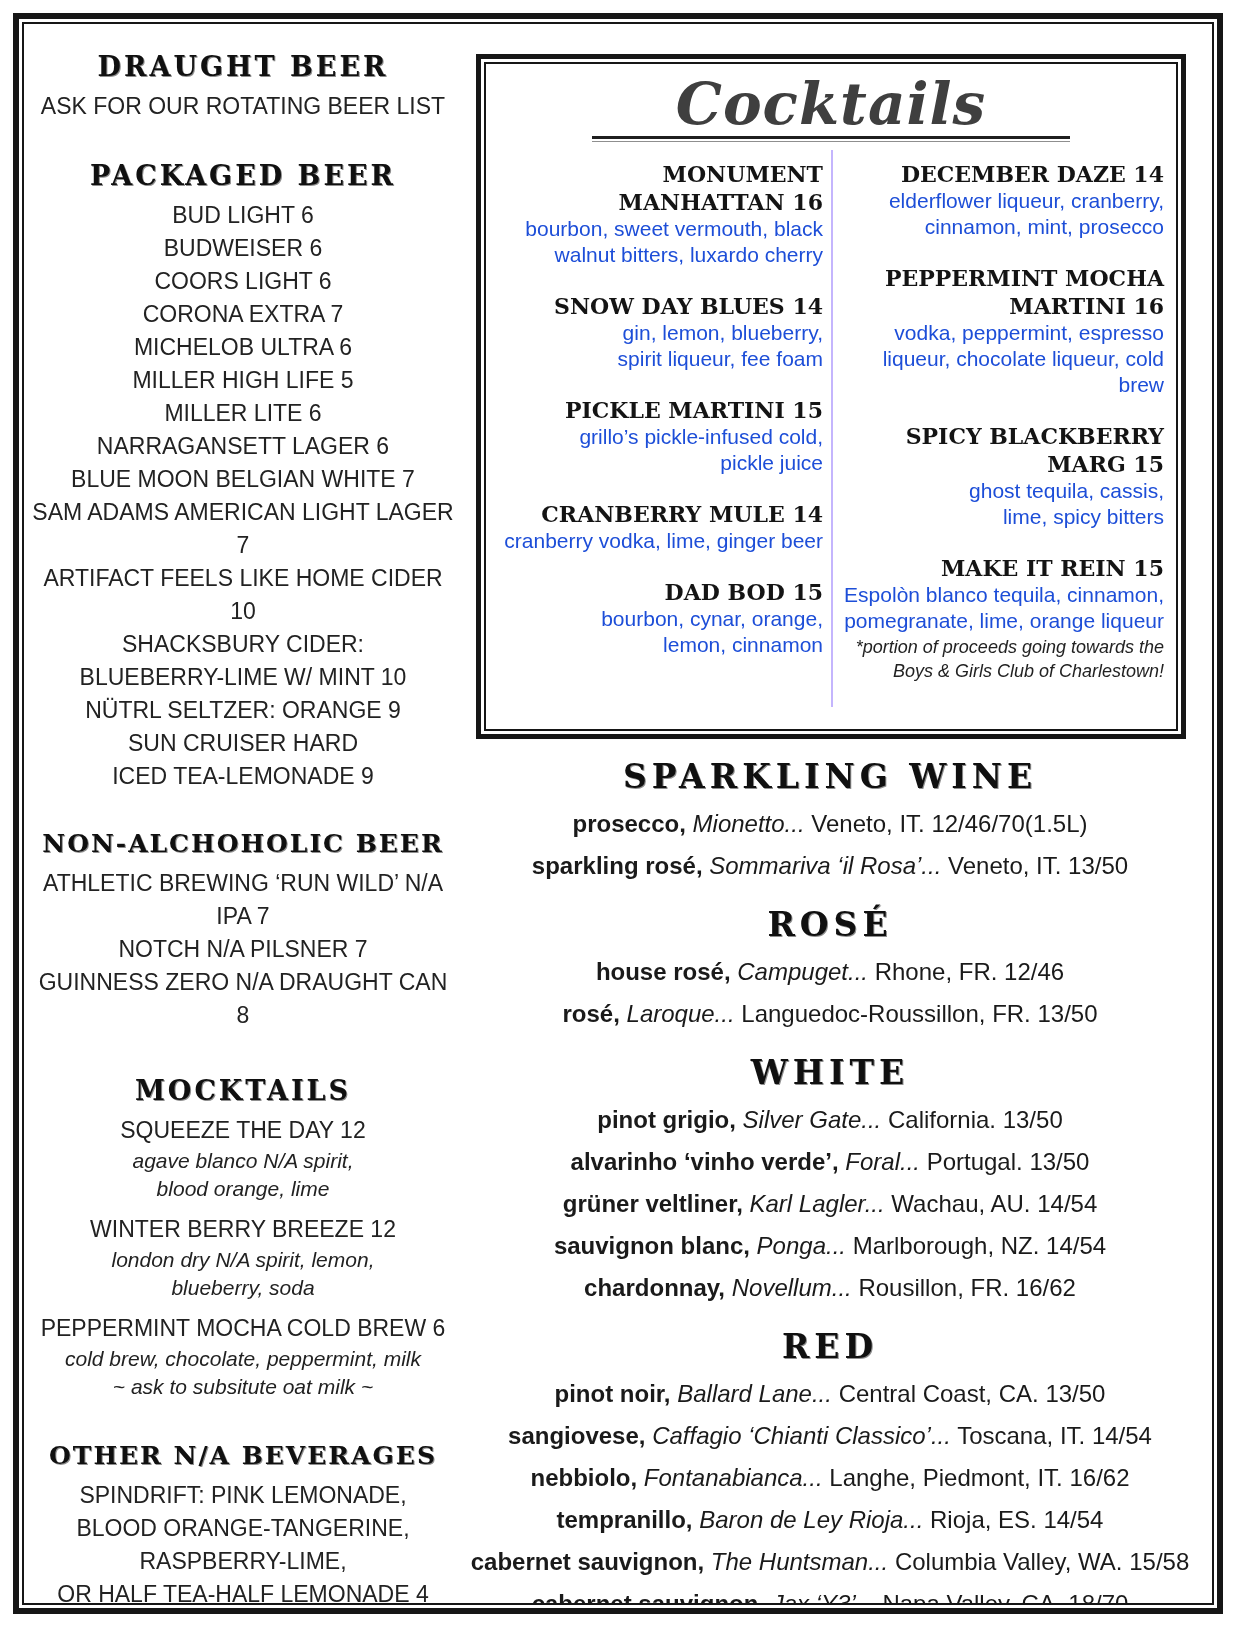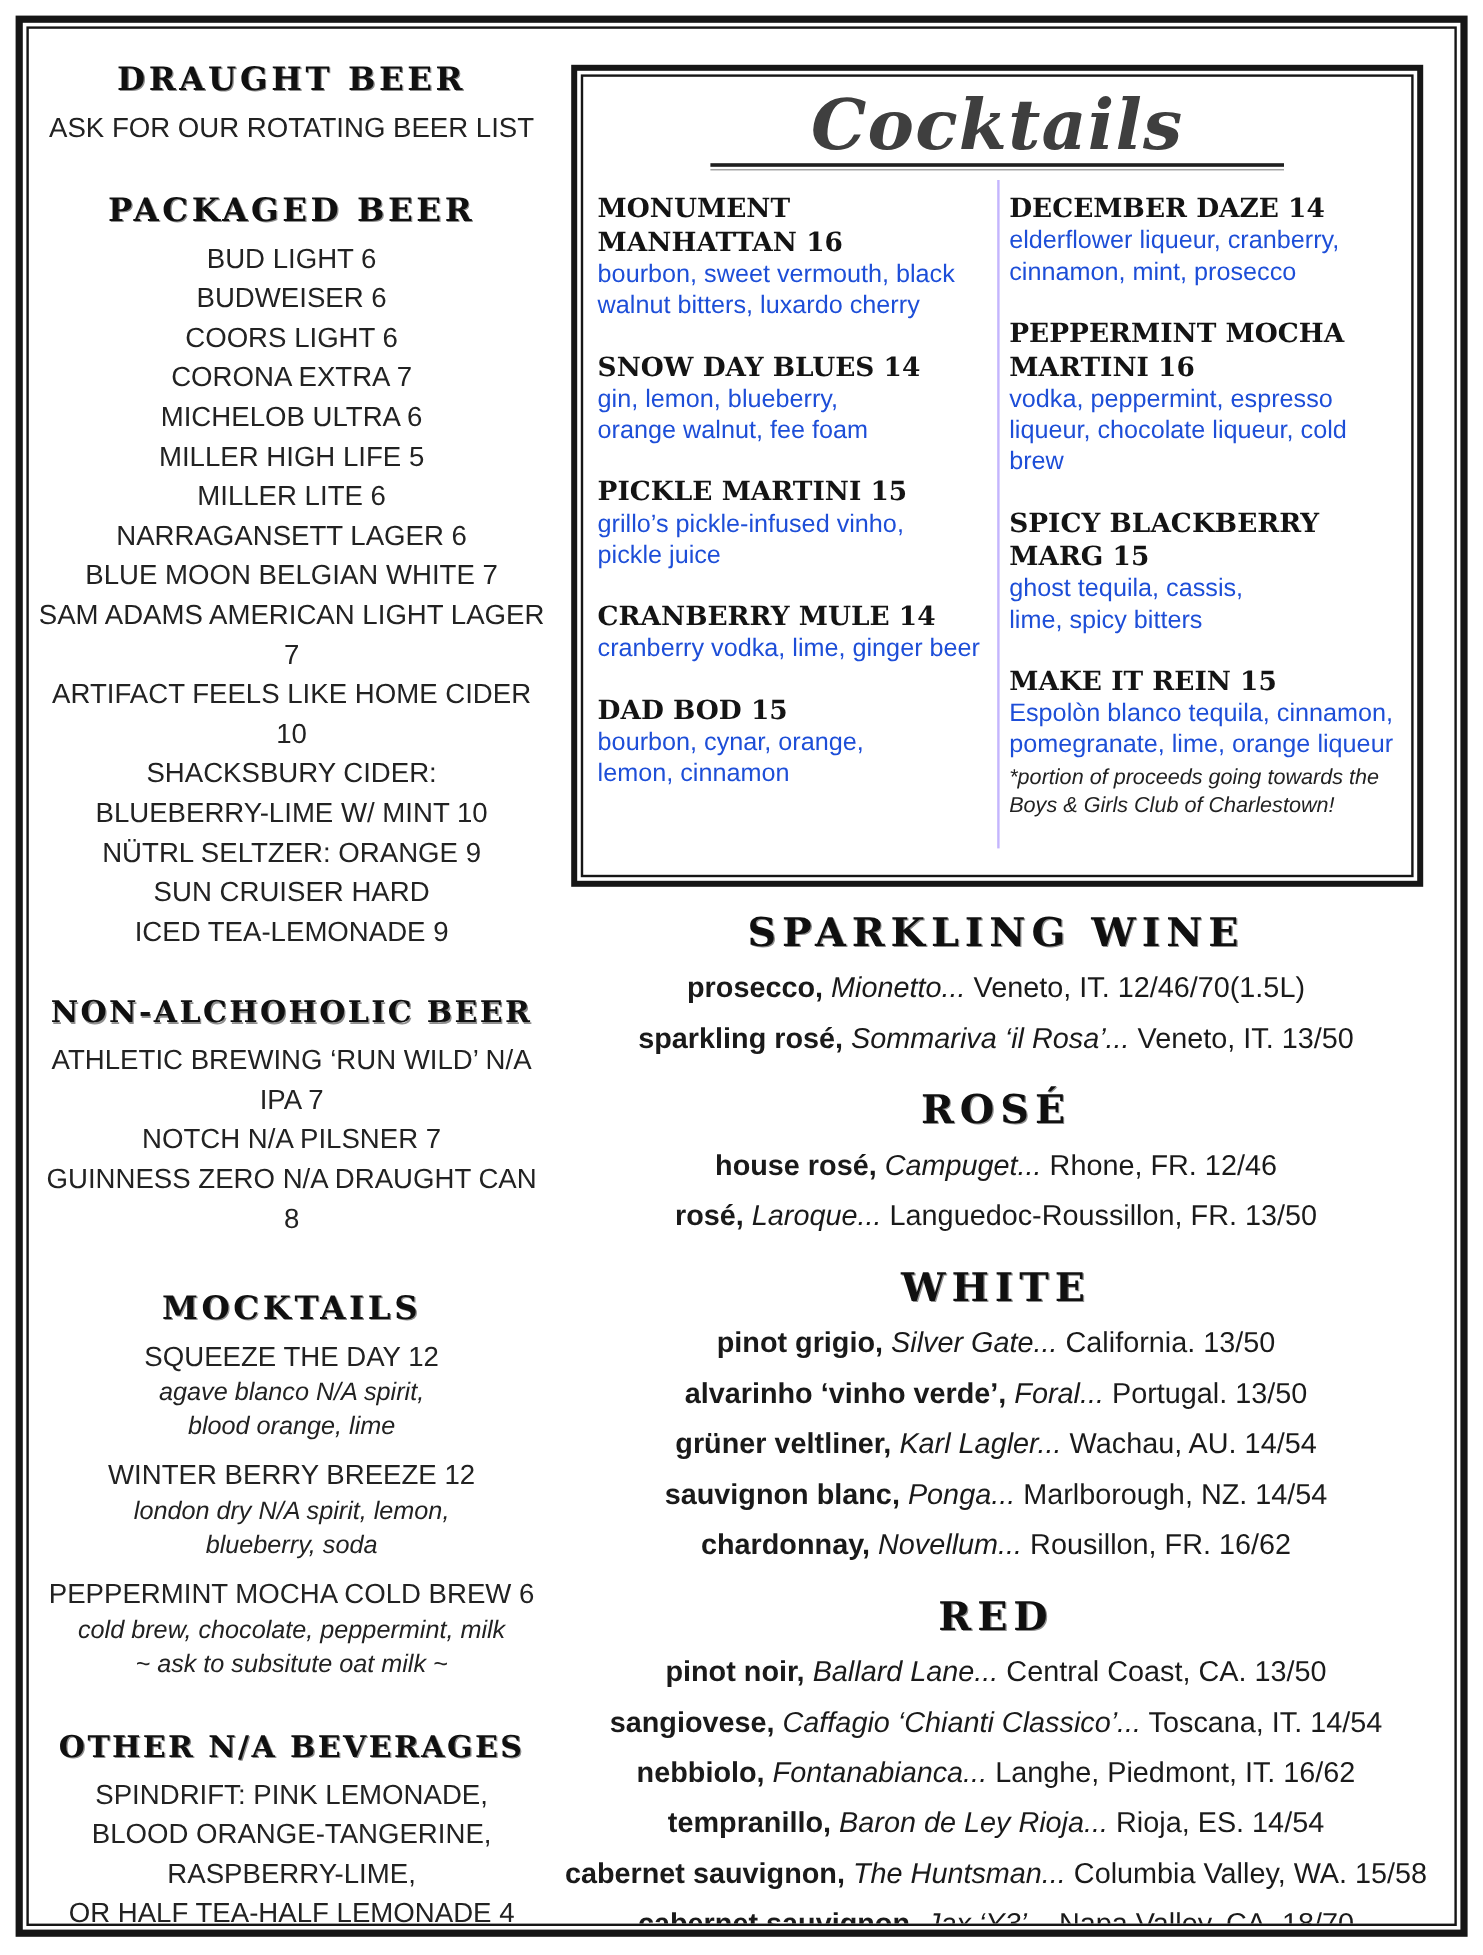--- a/index.html
+++ b/index.html
@@ -35,7 +35,7 @@
     font-size:58px;line-height:64px;color:#3f3f3f;letter-spacing:1px;}
   .title-rule{width:478px;margin:0 auto 8px;height:2px;
     border-top:3px solid #1f1f1f;border-bottom:1px solid #8f8f8f;}
-  .ccolumns{display:grid;grid-template-columns:1fr 1fr;text-align:left;}
+  .ccolumns{display:grid;grid-template-columns:1fr 1fr;text-align:right;}
   .ccol{padding:10px 8px 0;}
   .ccol-right{border-left:2px solid #c4b5fd;}
   .cocktail{margin-bottom:24px;}

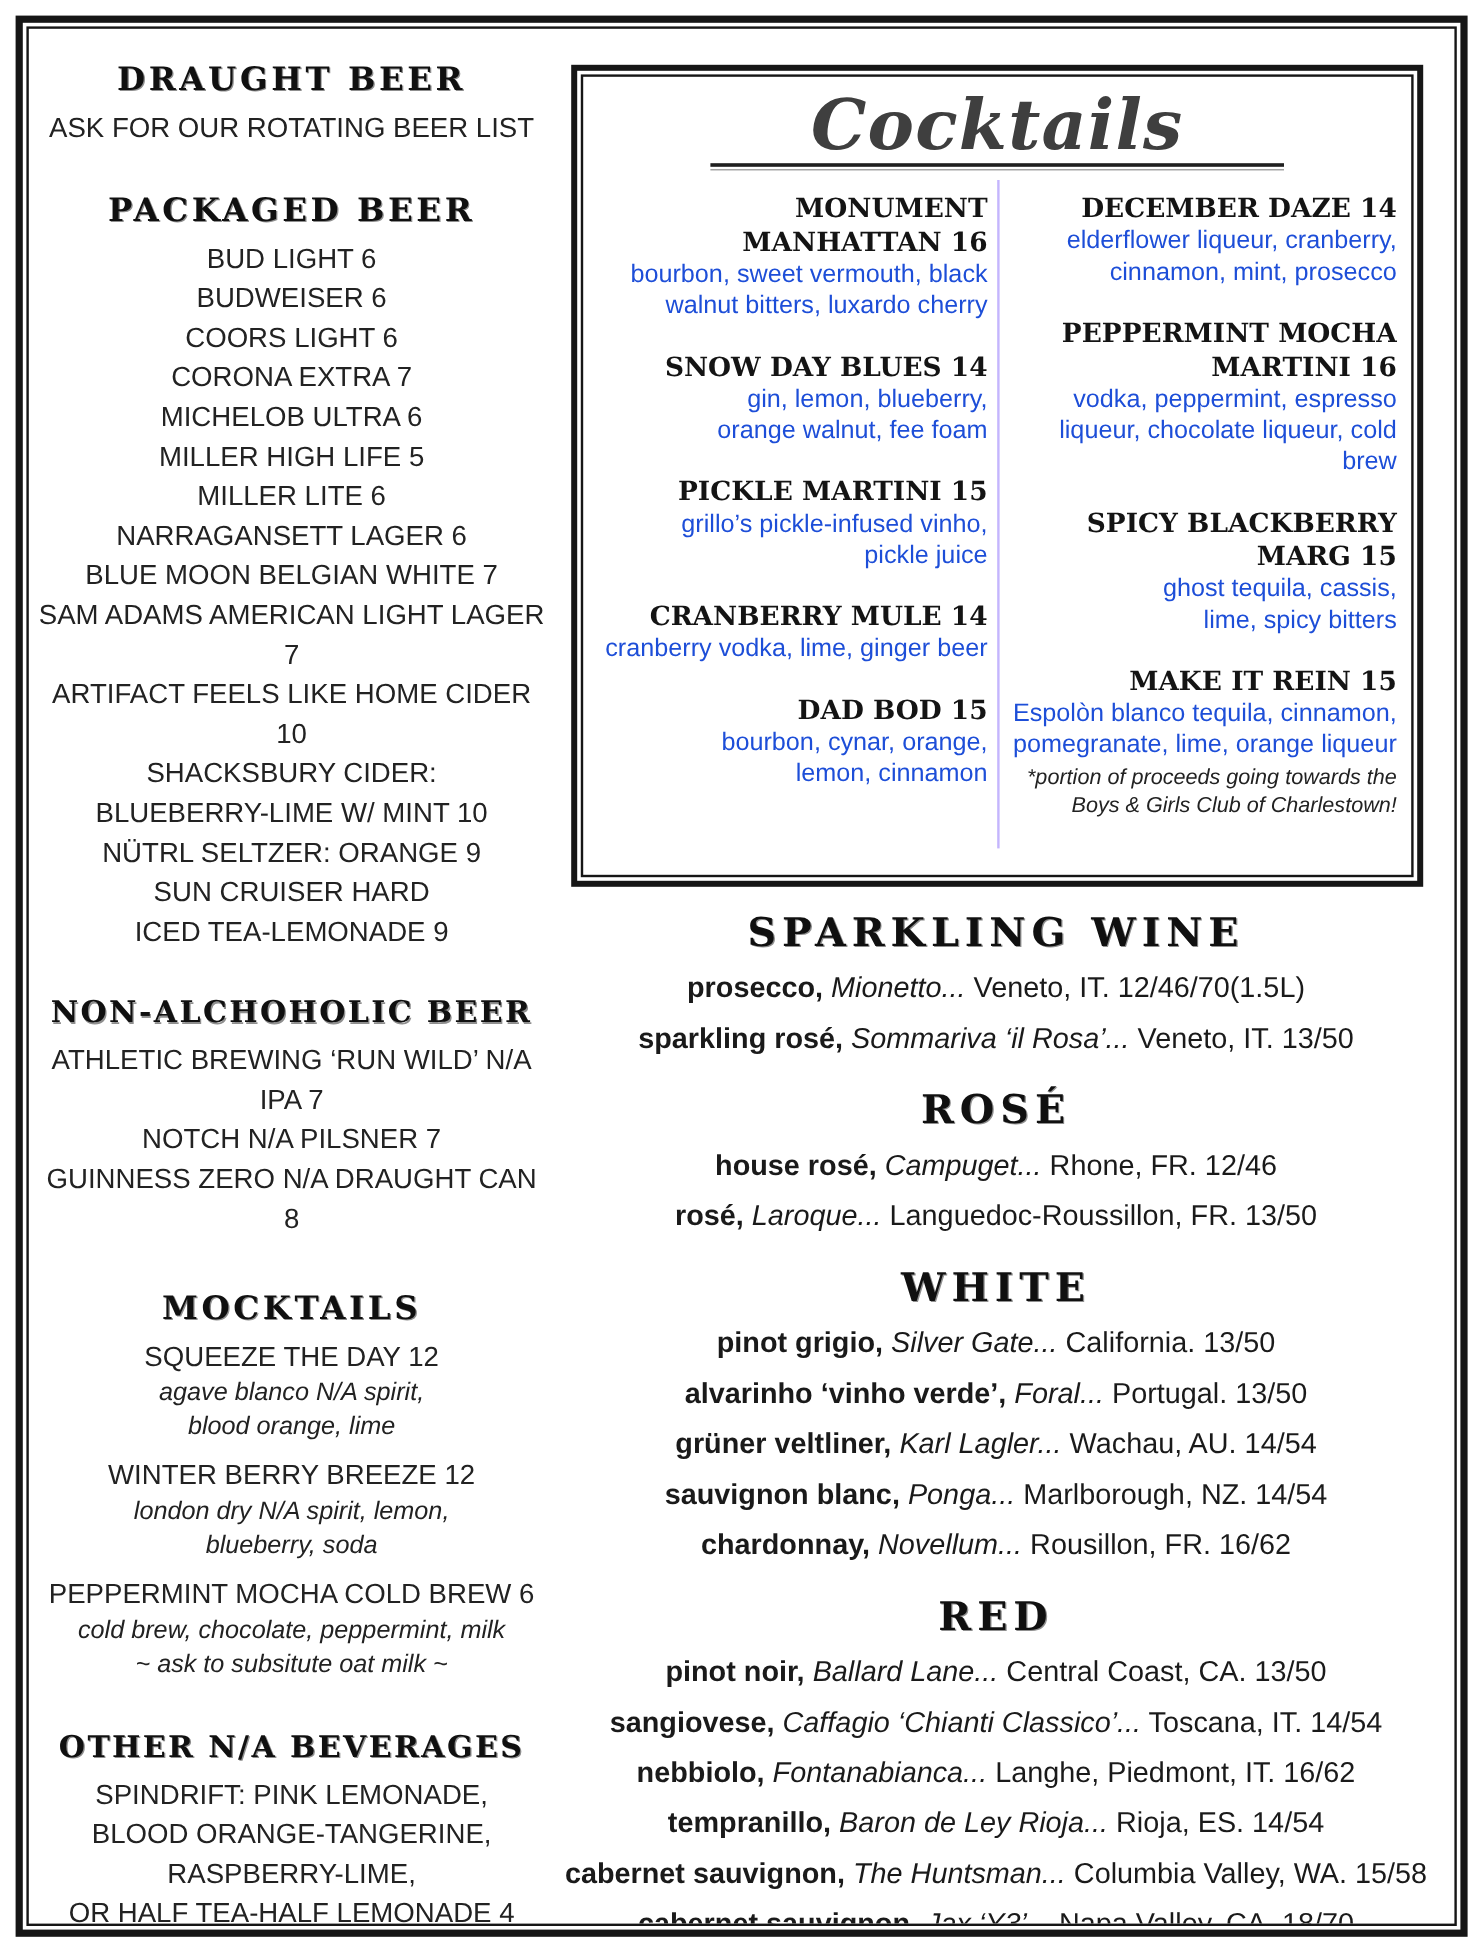--- a/index.html
+++ b/index.html
@@ -178,7 +178,7 @@
     <div class="cocktail-name">SNOW DAY BLUES 14</div>
     <div class="cocktail-ing">
                       <div>gin, lemon, blueberry,</div>
-                      <div>orange walnut, fee foam</div>
+                      <div>spirit liqueur, fee foam</div>
                     </div>
 
   </div>

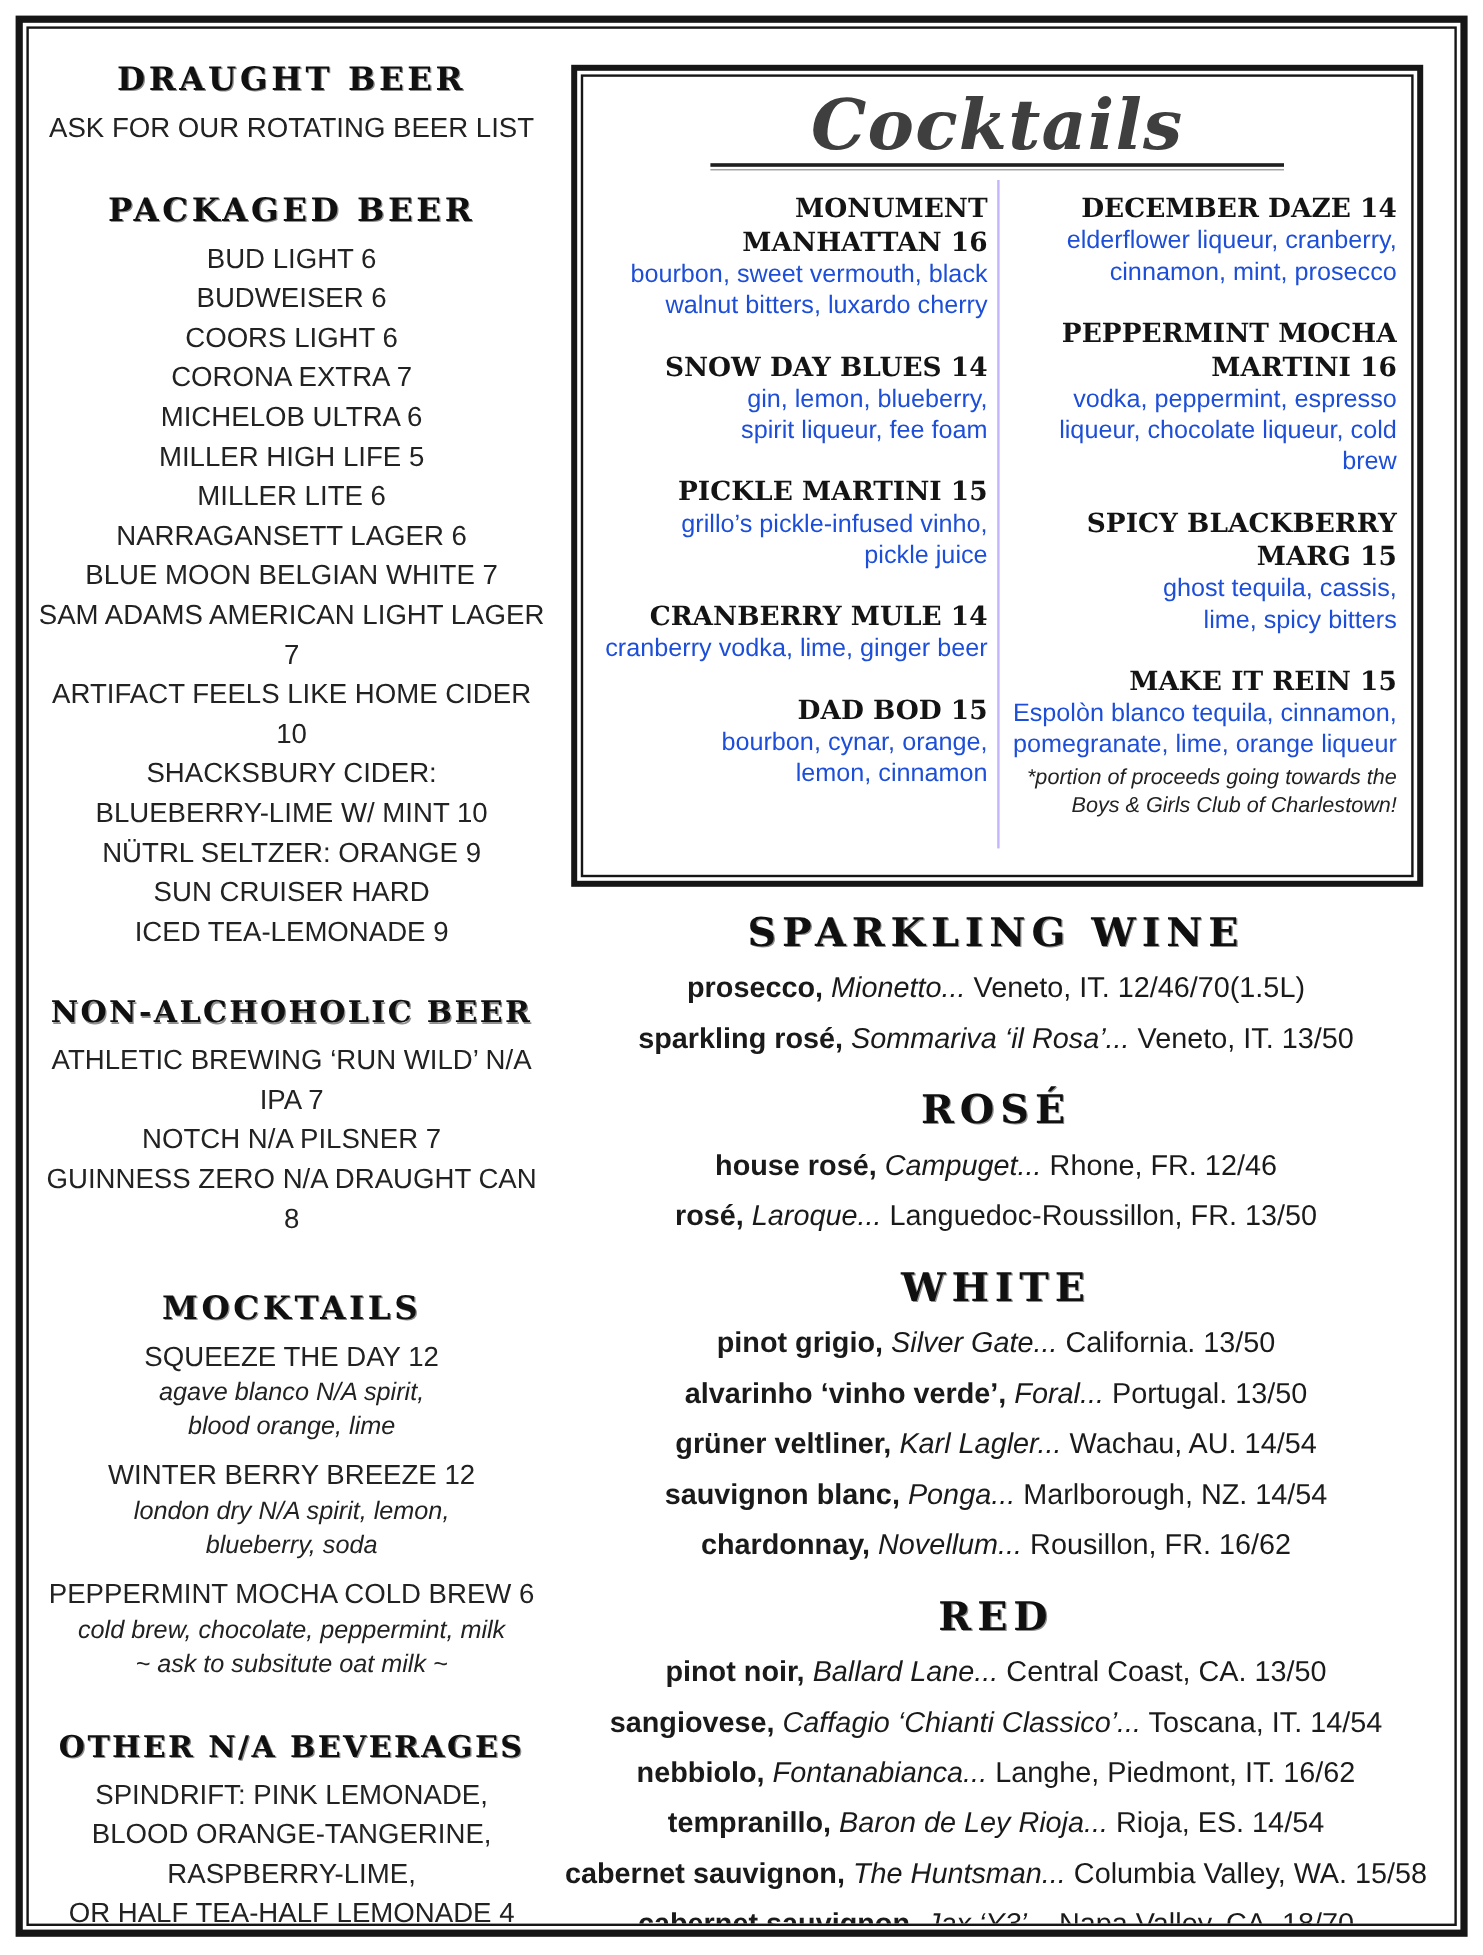--- a/index.html
+++ b/index.html
@@ -186,7 +186,7 @@
   <div class="cocktail">
     <div class="cocktail-name">PICKLE MARTINI 15</div>
     <div class="cocktail-ing">
-                      <div>grillo’s pickle-infused vinho,</div>
+                      <div>grillo’s pickle-infused cold,</div>
                       <div>pickle juice</div>
                     </div>
 

